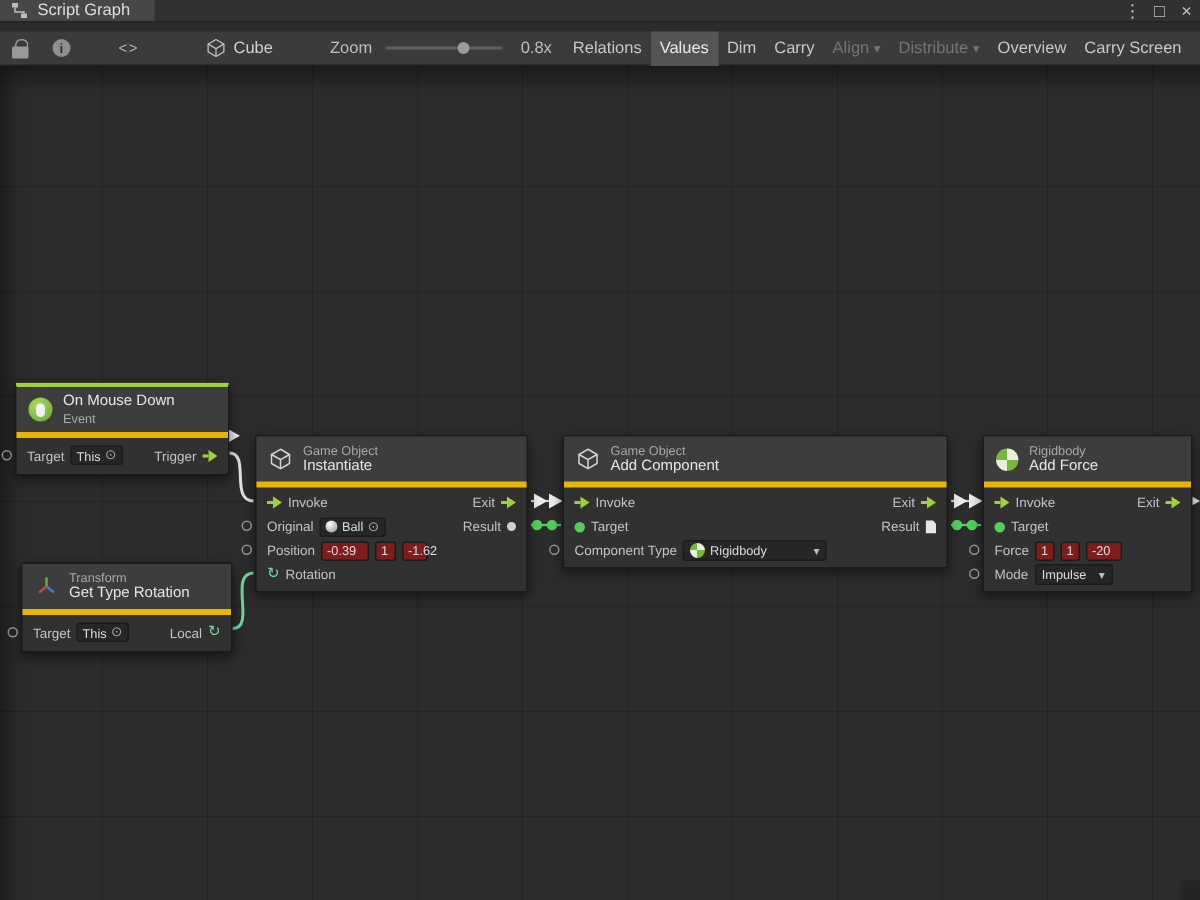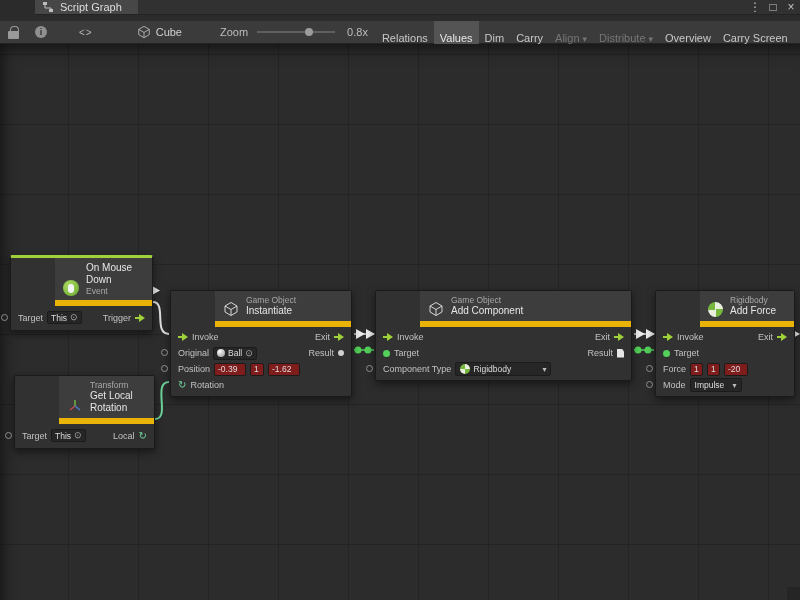--- a/index.html
+++ b/index.html
@@ -9,7 +9,7 @@
 
   
   .titlebar { position:absolute; top:0; left:0; right:0; height:15px; background:#313131;
-              display:flex; align-items:stretch; border-bottom:1px solid #232323;margin-left:35px; }
+              display:flex; align-items:stretch; border-bottom:1px solid #232323; }
   .tab { display:flex; align-items:center; gap:6px; padding:0 16px 0 7px; background:#474747;
          color:#dedede; font-size:11px; }
   .tb-fill { flex:1; }

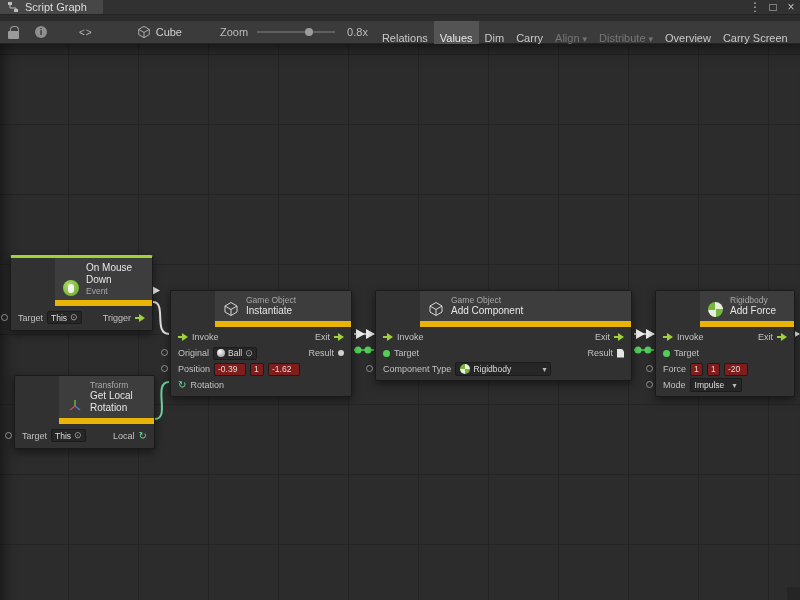--- a/index.html
+++ b/index.html
@@ -38,7 +38,7 @@
   .zoom-slider .knob { position:absolute; top:3px; left:62%; width:8px; height:8px;
                        border-radius:50%; background:#9c9c9c; }
   .zoomval { margin-left:12px; margin-right:8px; color:#bdbdbd; }
-  .tb-btn { height:23px; display:flex; align-items:flex-end; gap:3px; padding:0 6px; color:#c8c8c8; }
+  .tb-btn { height:23px; display:flex; align-items:center; gap:3px; padding:0 6px; color:#c8c8c8; }
   .tb-btn.active { background:#545454; color:#e8e8e8; }
   .tb-btn.disabled { color:#757575; }
   .tb-btn .caret { font-size:9px; }

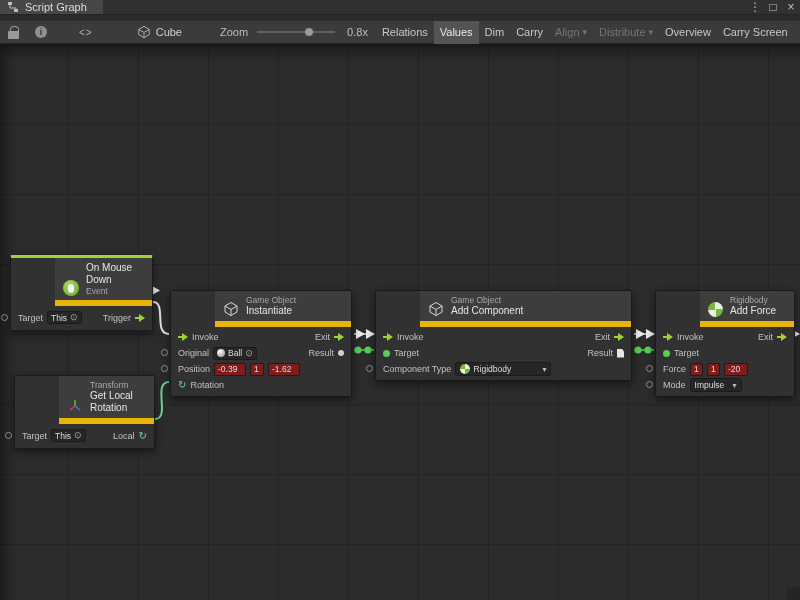--- a/index.html
+++ b/index.html
@@ -57,8 +57,8 @@
   .node { position:absolute; z-index:3; background:#313131; border:1px solid #1a1a1a;
           border-radius:2px; box-shadow:0 3px 8px rgba(0,0,0,.5); color:#c2c2c2; }
   .event-node { border-top:3px solid #9fd13b; }
-  .node-header { display:flex; align-items:flex-end; gap:7px; background:#3d3d3d;
-                 padding:4px 8px; min-height:33px; border-bottom:6px solid #eab308;margin-left:44px; }
+  .node-header { display:flex; align-items:center; gap:7px; background:#3d3d3d;
+                 padding:4px 8px; min-height:33px; border-bottom:4px solid #eab308; }
   .hdr-titles .cat  { font-size:8.5px; color:#a8a8a8; line-height:10px; }
   .hdr-titles .name { font-size:10px; color:#e6e6e6; line-height:12px; }
   .node-body { padding:2px 0 3px; }

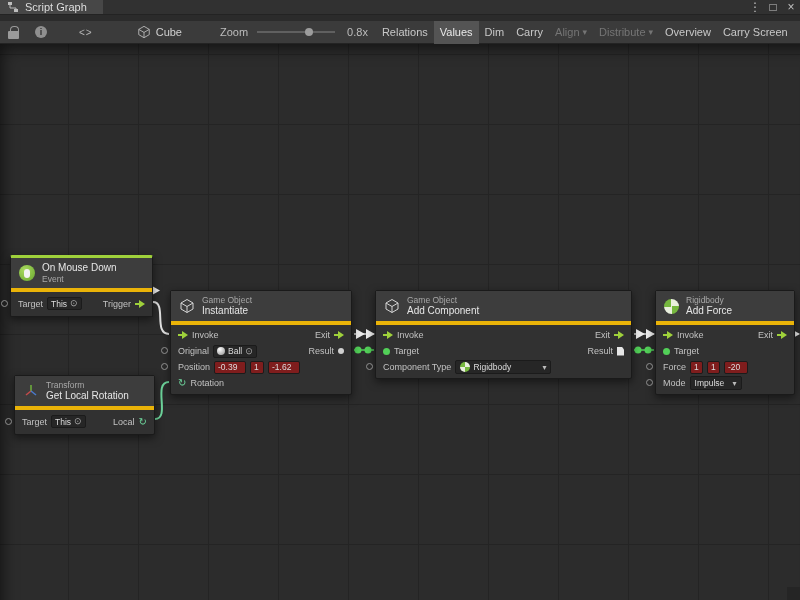--- a/index.html
+++ b/index.html
@@ -288,7 +288,7 @@
           <span class="lbl">Position</span>
           <span class="field" style="width:32px">-0.39</span>
           <span class="field" style="width:14px">1</span>
-          <span class="field" style="width:32px">-1.62</span>
+          <span class="field" style="width:17px">-1.62</span>
         </div>
         <div class="row">
           <span class="rotglyph">↻</span>

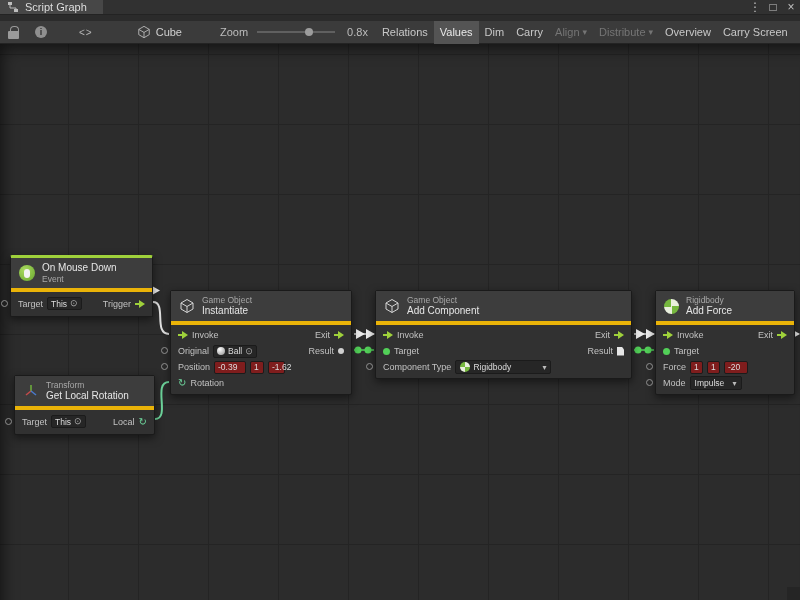--- a/index.html
+++ b/index.html
@@ -234,7 +234,7 @@
         </svg>
         <div class="hdr-titles">
           <div class="cat">Transform</div>
-          <div class="name">Get Local Rotation</div>
+          <div class="name">Get Type Rotation</div>
         </div>
       </div>
       <div class="node-body">

